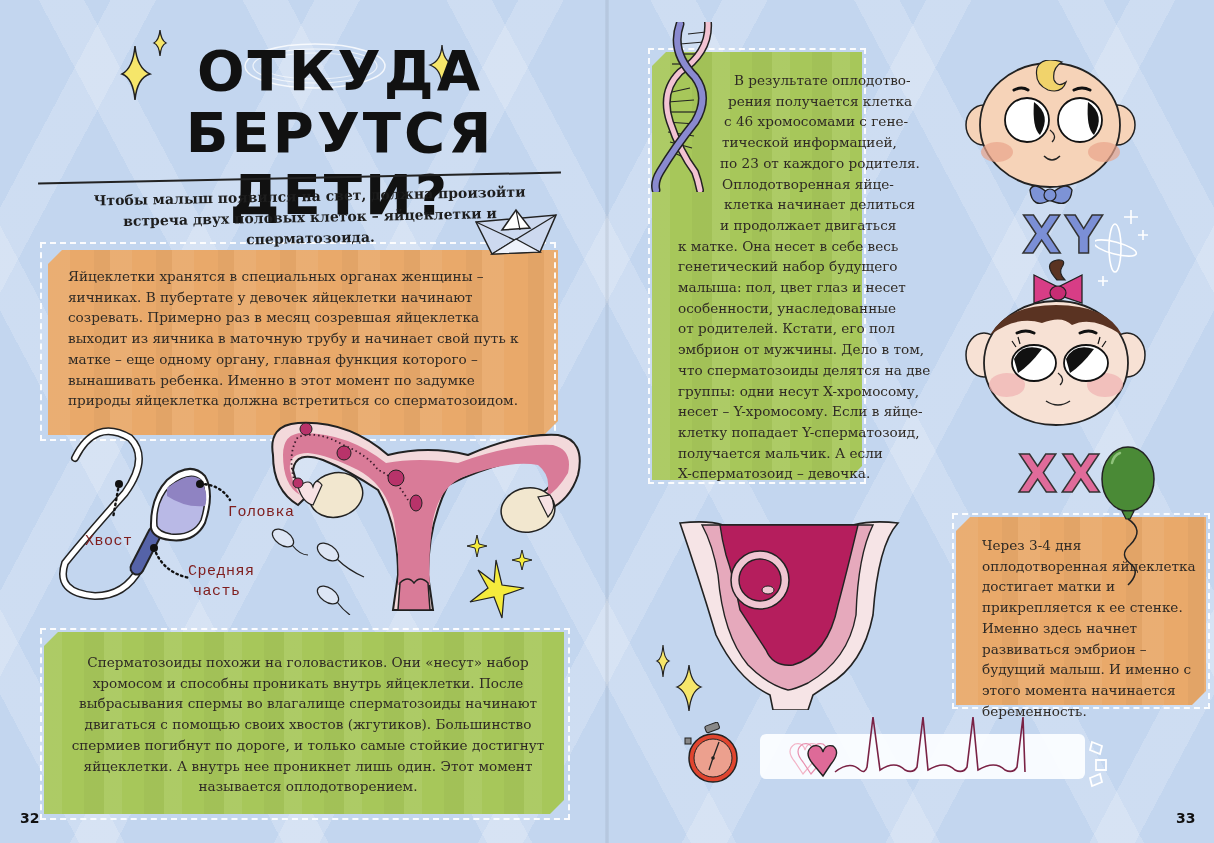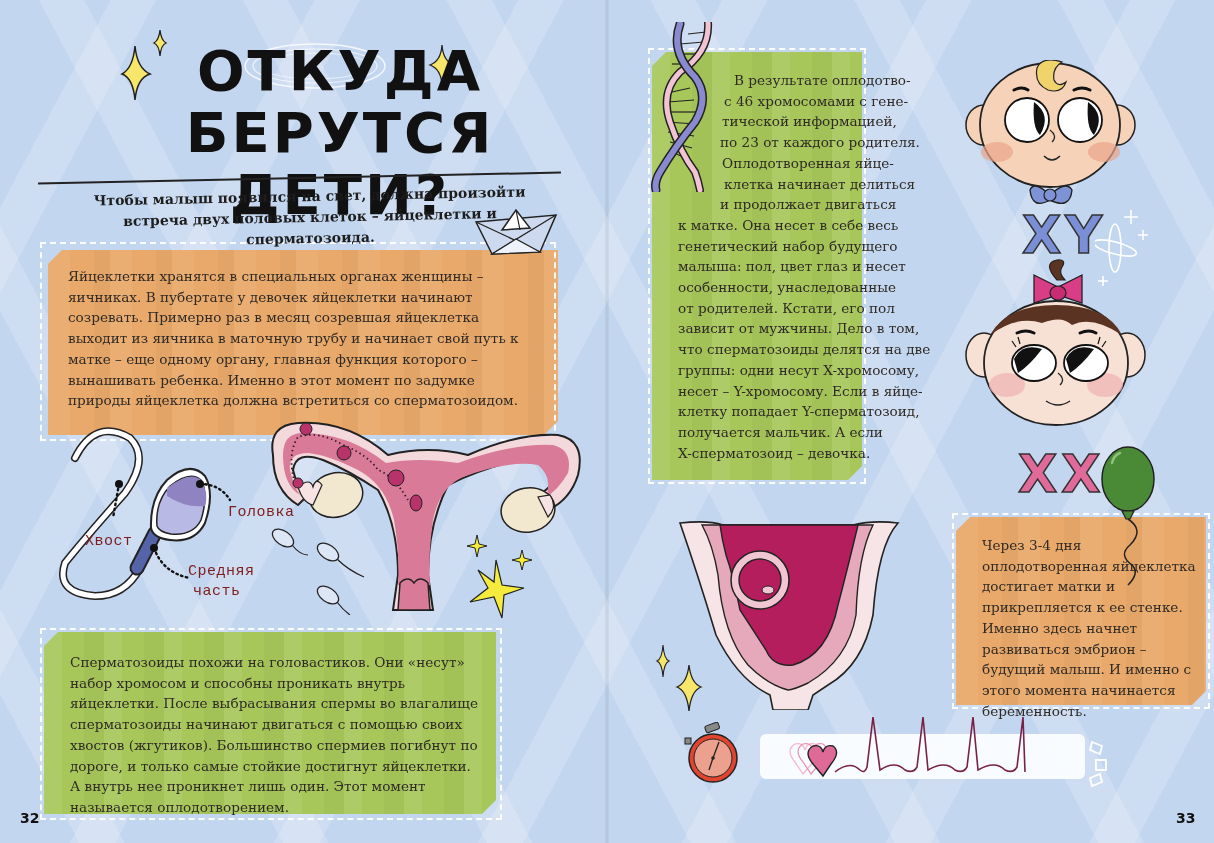--- a/index.html
+++ b/index.html
@@ -216,6 +216,7 @@
   <div class="dash"></div>
   <div class="text">
     <span class="l" style="padding-left:82px">В результате оплодотво-</span>
+    <span class="l" style="padding-left:76px">рения получается клетка</span>
     <span class="l" style="padding-left:72px">с 46 хромосомами с гене-</span>
     <span class="l" style="padding-left:70px">тической информацией,</span>
     <span class="l" style="padding-left:68px">по 23 от каждого родителя.</span>

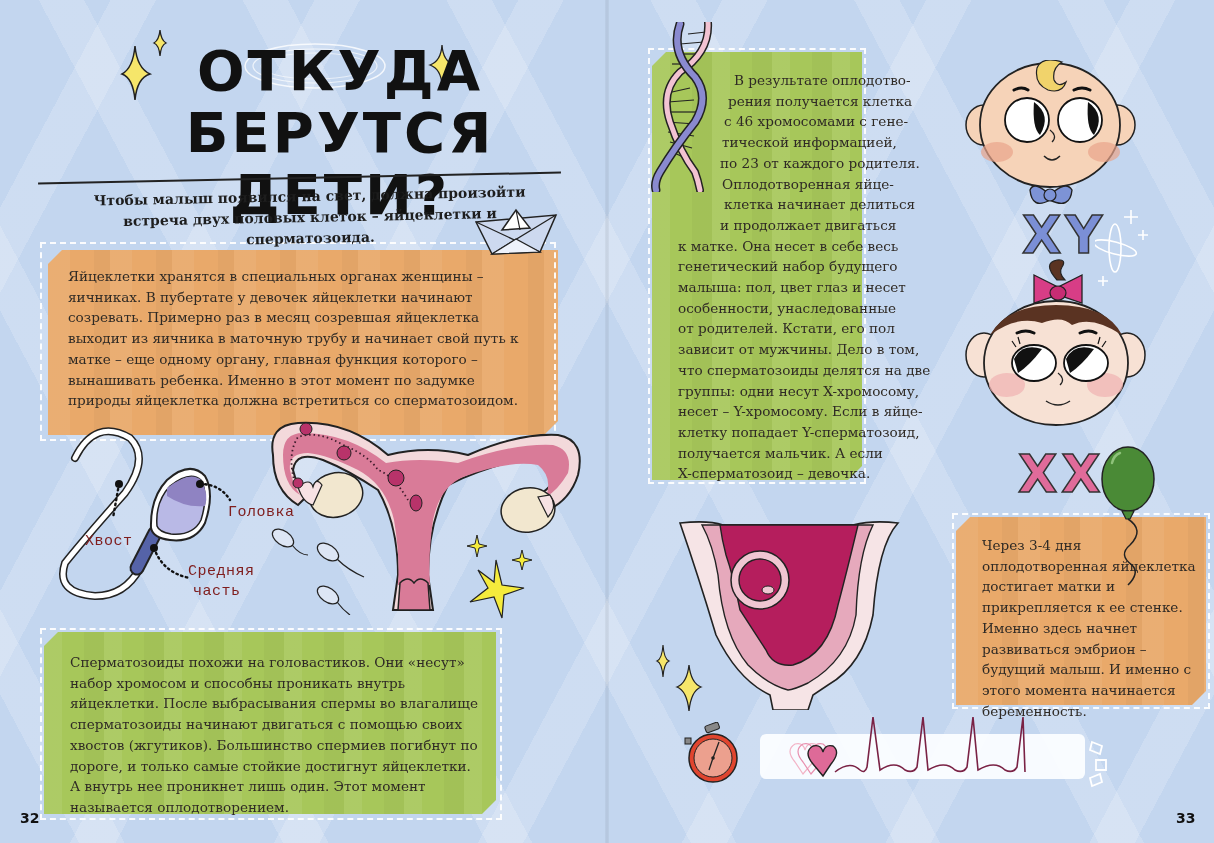--- a/index.html
+++ b/index.html
@@ -228,7 +228,7 @@
     <span class="l" style="padding-left:26px">малыша: пол, цвет глаз и несет</span>
     <span class="l" style="padding-left:26px">особенности, унаследованные</span>
     <span class="l" style="padding-left:26px">от родителей. Кстати, его пол</span>
-    <span class="l" style="padding-left:26px">зависит от мужчины. Дело в том,</span>
+    <span class="l" style="padding-left:26px">эмбрион от мужчины. Дело в том,</span>
     <span class="l" style="padding-left:26px">что сперматозоиды делятся на две</span>
     <span class="l" style="padding-left:26px">группы: одни несут X-хромосому,</span>
     <span class="l" style="padding-left:26px">несет – Y-хромосому. Если в яйце-</span>

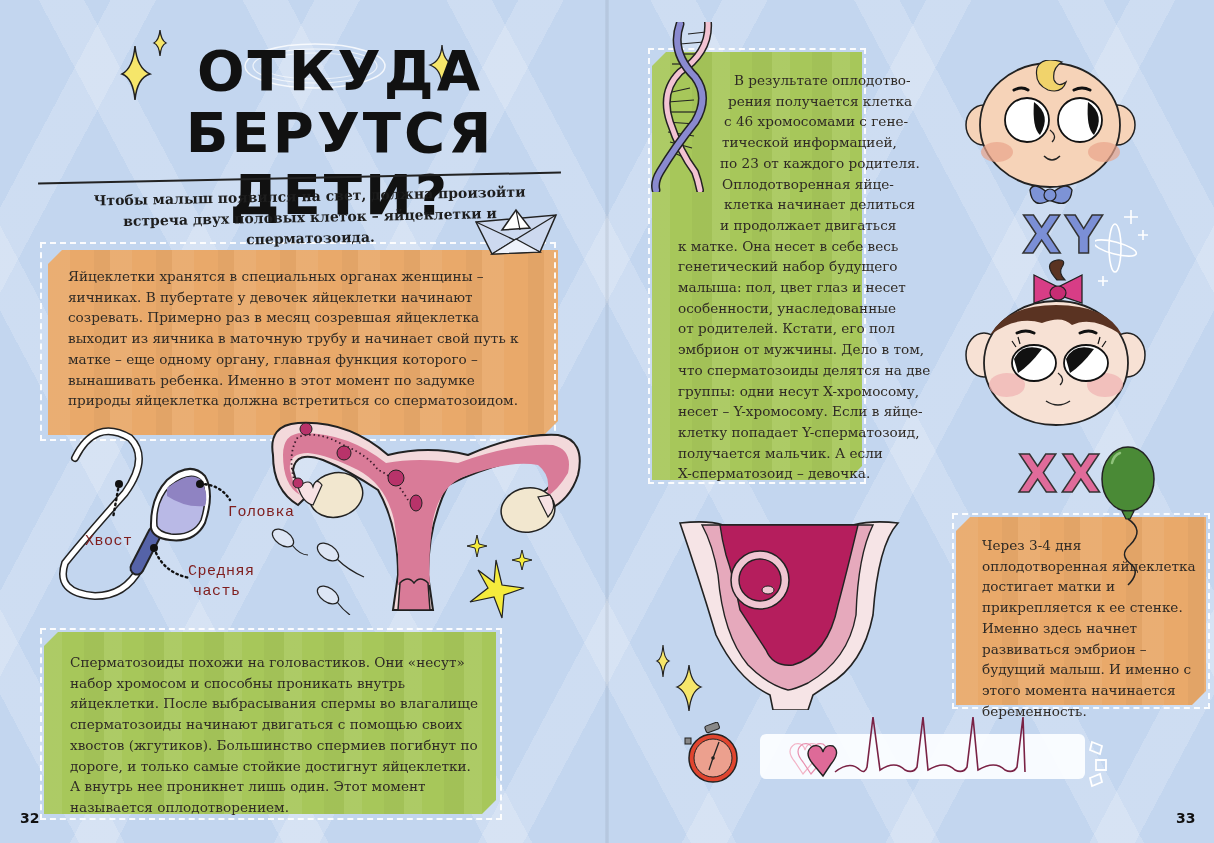--- a/index.html
+++ b/index.html
@@ -72,7 +72,7 @@
   .card-eggs .dash { left: -8px; top: -8px; right: 2px; bottom: -6px; }
   .card-eggs .text { padding: 16px 18px 0 20px; }
 
-  .card-sperm { left: 44px; top: 632px; width: 452px; height: 182px; }
+  .card-sperm { left: 44px; top: 632px; width: 520px; height: 182px; text-align: center; }
   .card-sperm .dash { left: -4px; top: -4px; right: -6px; bottom: -6px; }
   .card-sperm .text { padding: 20px 18px 0 26px; }
 

